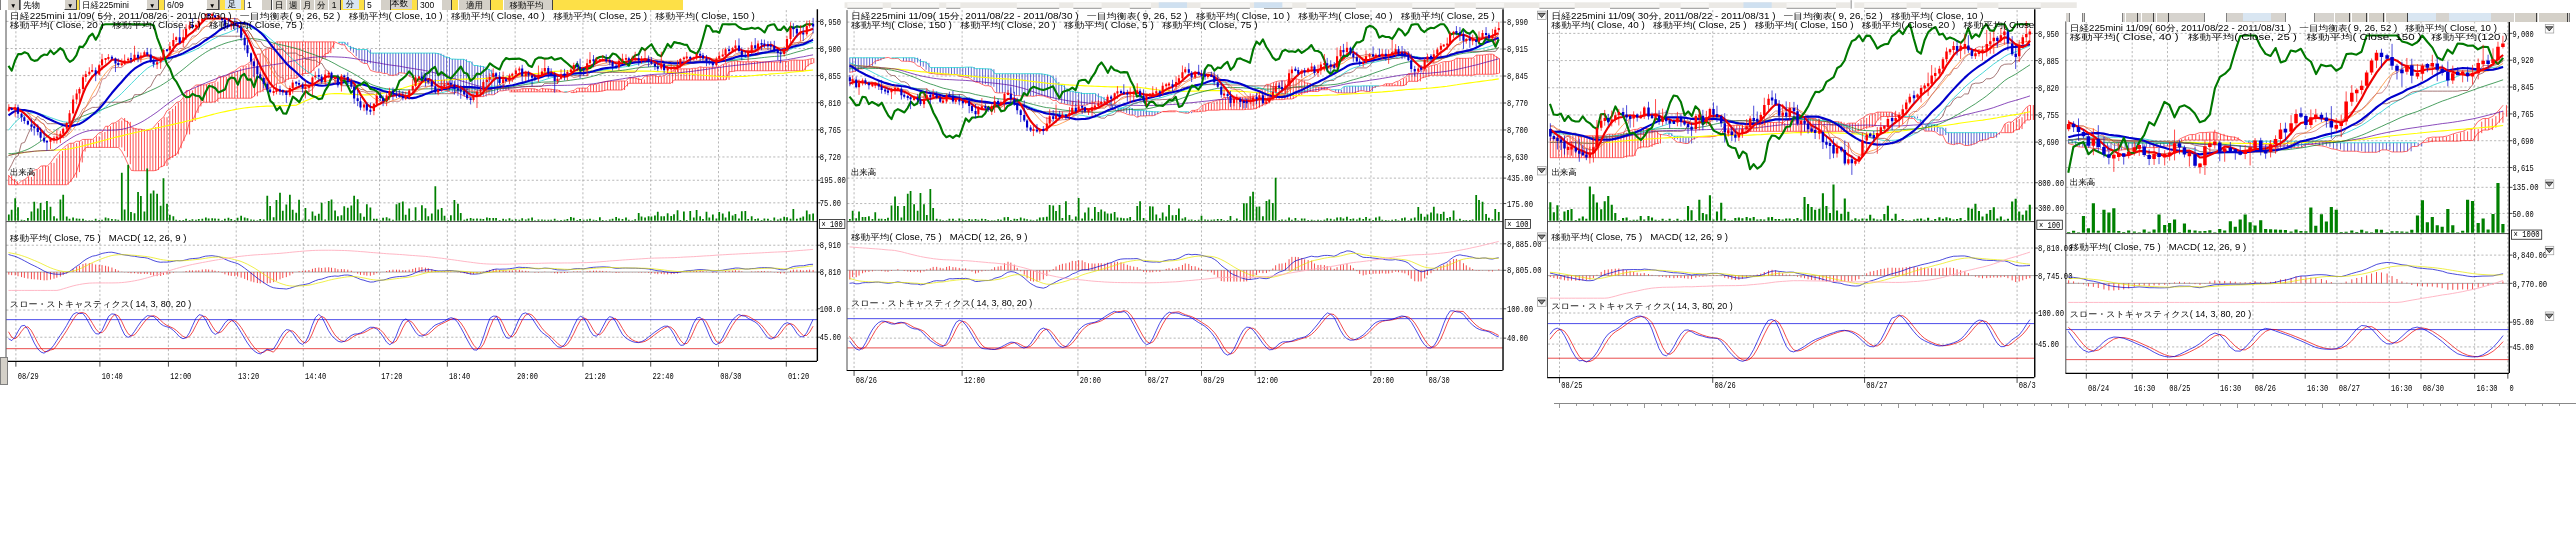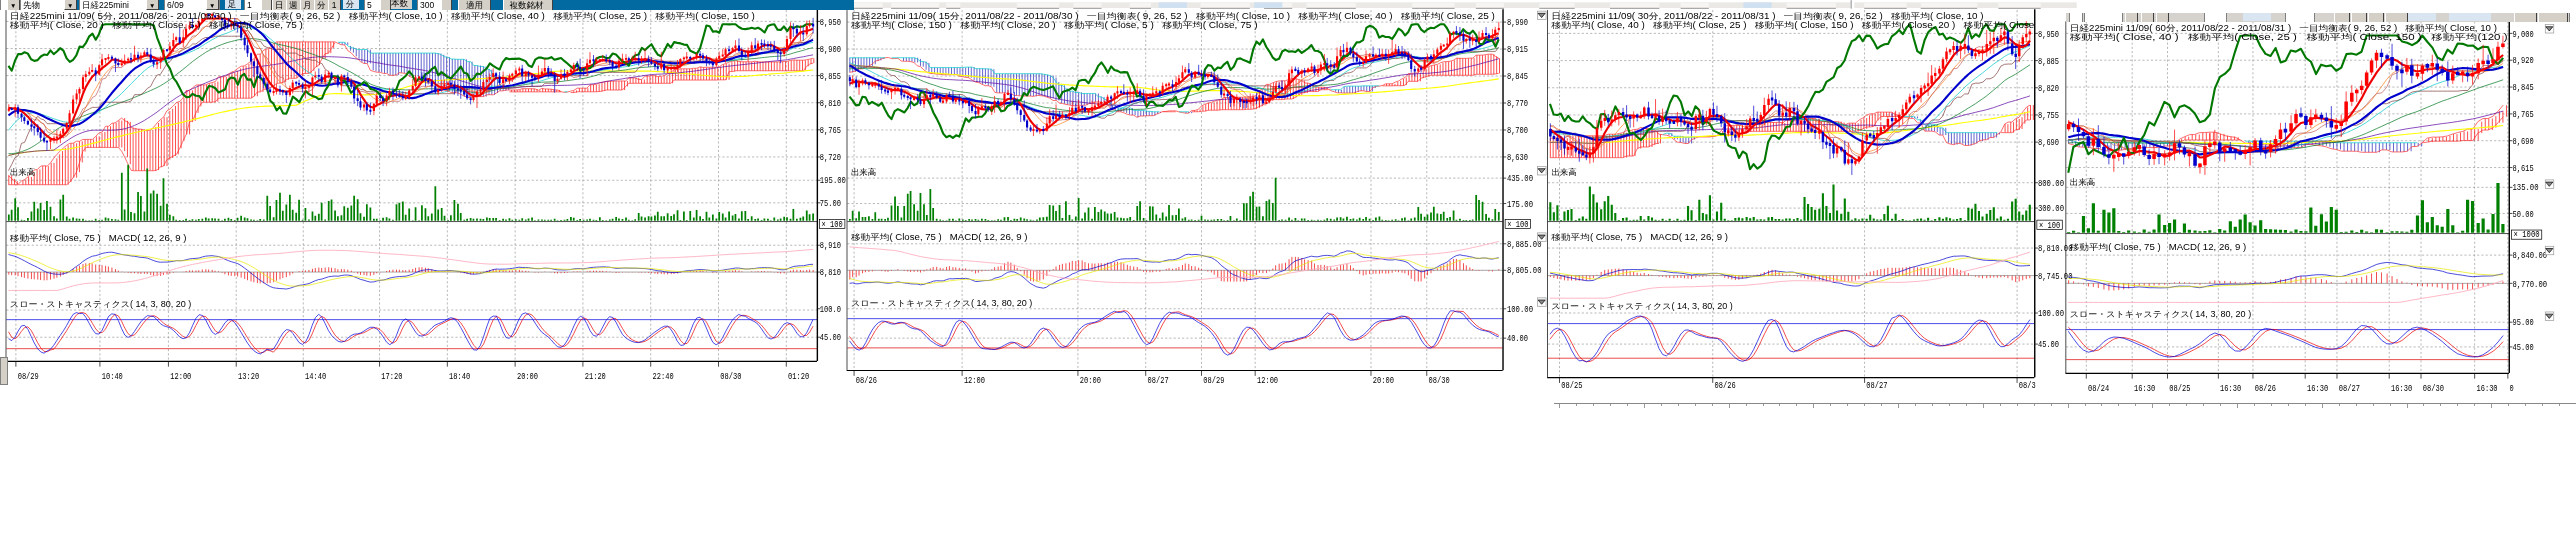--- a/index.html
+++ b/index.html
@@ -1,7 +1,7 @@
 <!DOCTYPE html>
 <html style="font-size:11.3px"><head><meta charset="utf-8"><style>
 html,body{margin:0;padding:0;background:#fff;width:2576px;height:554px;overflow:hidden}
-#tb{position:absolute;left:0;top:0;width:854px;height:10px;background:#0369a1;overflow:hidden}
+#tb{position:absolute;left:0;top:0;width:683px;height:10px;background:#fde047;overflow:hidden}
 .b{position:absolute;background:#d4d0c8;border-left:0.7px solid #fff;border-top:0.7px solid #fff;border-right:0.7px solid #404040;border-bottom:0.7px solid #404040;font:8.5px "Liberation Sans";text-align:center;color:#000}
 .w{position:absolute;background:#fff;border:0.7px solid #808080;font:8.5px "Liberation Sans"}
 .lbl{position:absolute;background:#d9e6f2;font:8.5px "Liberation Sans";text-align:center}

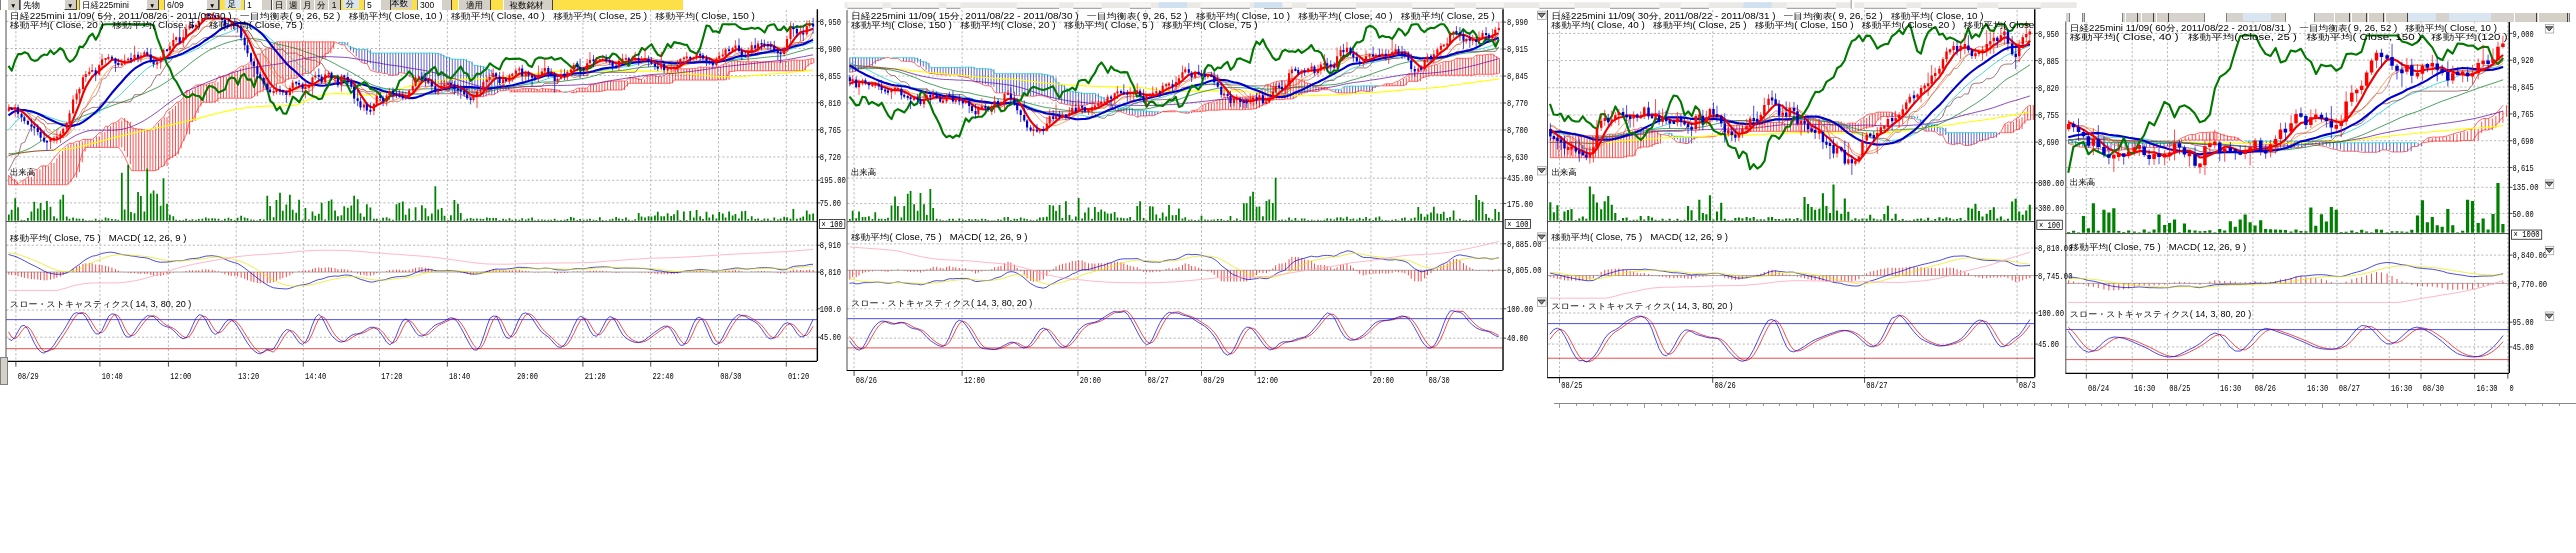--- a/index.html
+++ b/index.html
@@ -565,7 +565,7 @@
       <span style="position:absolute;left:7px;top:5px">適用</span>
     </div>
 <div class="b" style="left:503px;top:-6.4px;width:48px;height:15px">
-      <span style="position:absolute;left:5.6px;top:5px">複数銘材</span>
+      <span style="position:absolute;left:5.6px;top:5px">移動平均</span>
     </div>
 </div>
 <div id="tb4">

